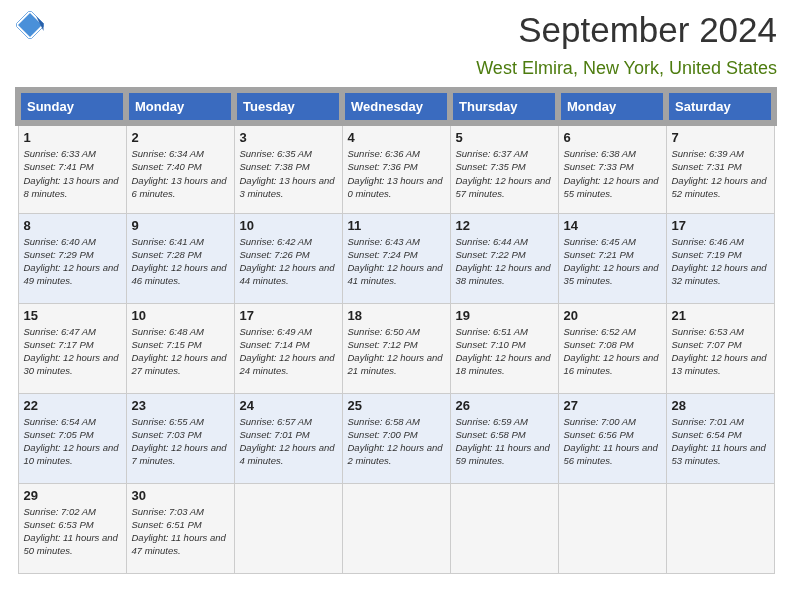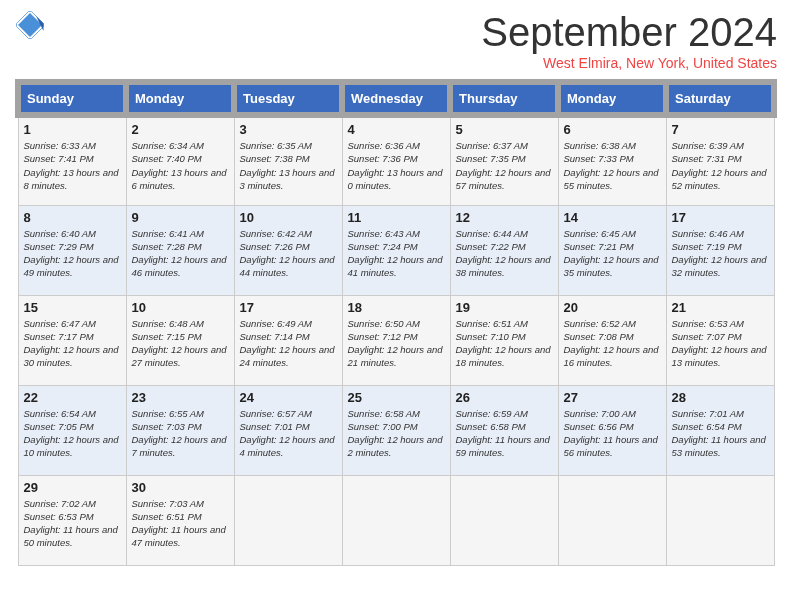--- a/index.html
+++ b/index.html
@@ -38,7 +38,7 @@
       text-align: right;
     }
     .month-title {
-      font-size: 40px;
+      font-size: 35px;
       font-weight: normal;
       color: #333;
     }

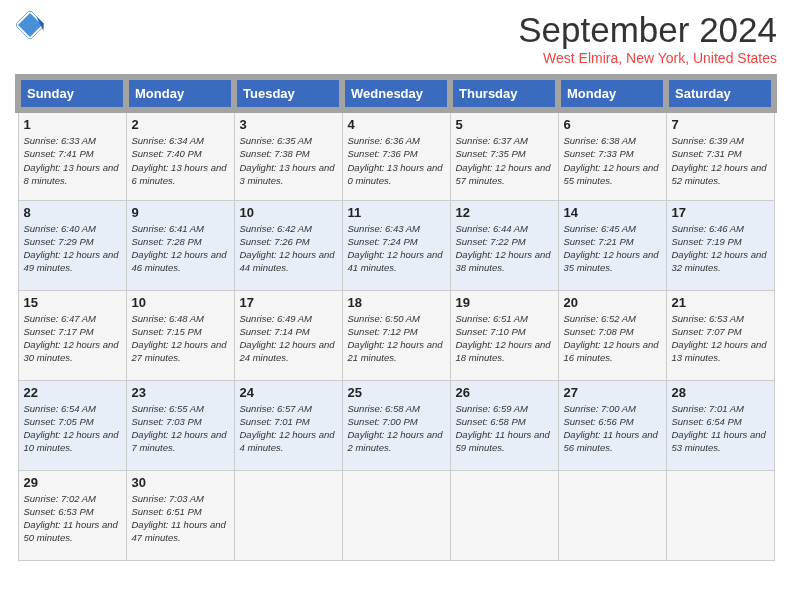--- a/index.html
+++ b/index.html
@@ -43,8 +43,9 @@
       color: #333;
     }
     .location {
-      font-size: 14px;
-      color: #ef4444;
+      font-size: 18px;
+      color: #4d7c0f;
+      margin-top: 8px;
     }
     table {
       width: 100%;

